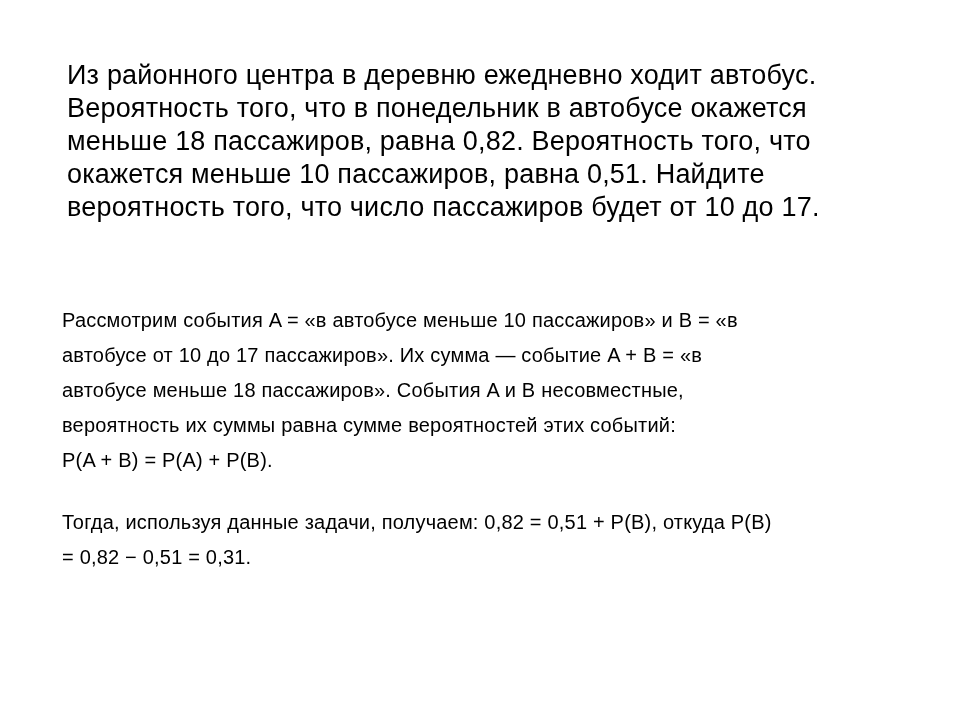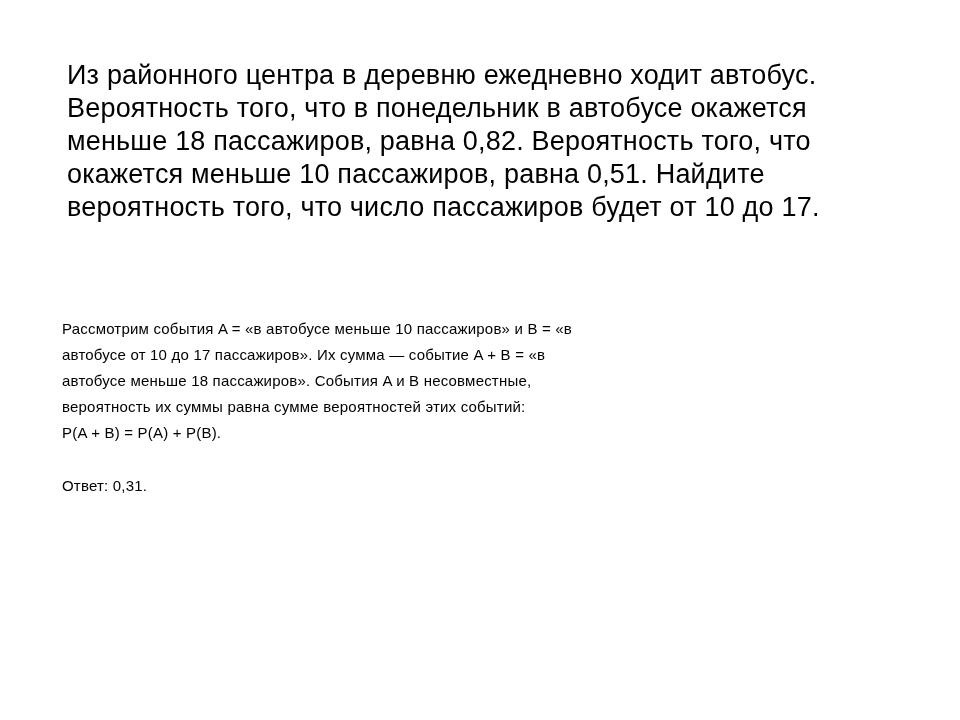--- a/index.html
+++ b/index.html
@@ -34,10 +34,10 @@
   .solution-block {
     position: absolute;
     left: 62px;
-    top: 316px;
+    top: 303px;
     width: 850px;
-    font-size: 15px;
-    line-height: 26px;
+    font-size: 20px;
+    line-height: 35px;
   }
   .solution-block p {
     margin: 0 0 27px 0;

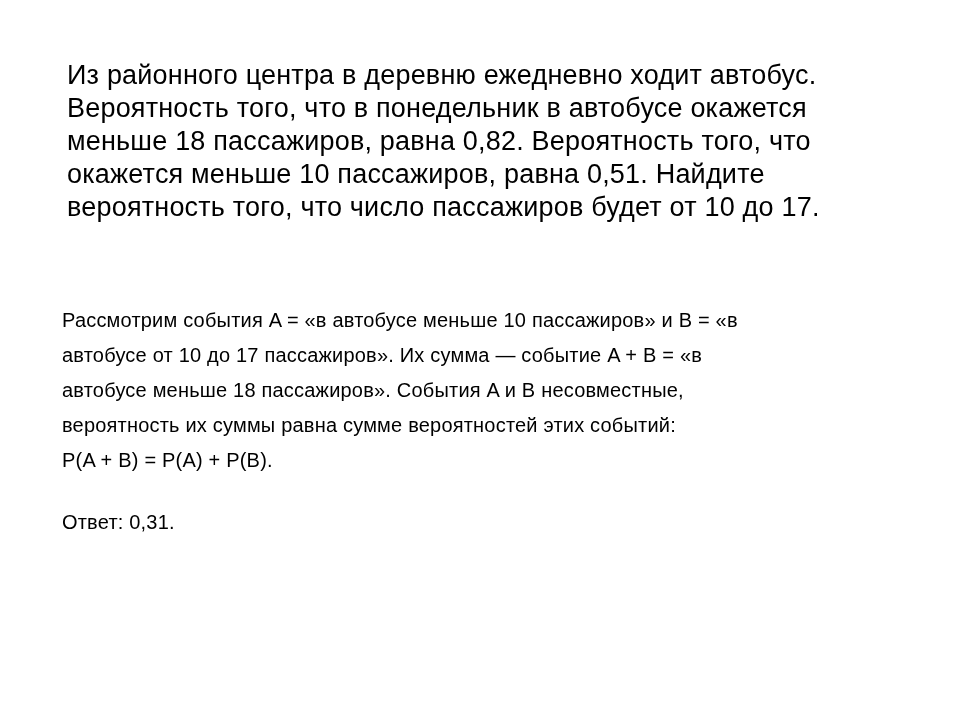--- a/index.html
+++ b/index.html
@@ -65,6 +65,8 @@
 автобусе меньше 18 пассажиров». События A и B несовместные,
 вероятность их суммы равна сумме вероятностей этих событий:
 P(A + B) = P(A) + P(B).</p>
+    <p>Тогда, используя данные задачи, получаем: 0,82 = 0,51 + P(B), откуда P(B)
+= 0,82 − 0,51 = 0,31.</p>
     <p class="answer-line">Ответ: 0,31.</p>
   </div>
 

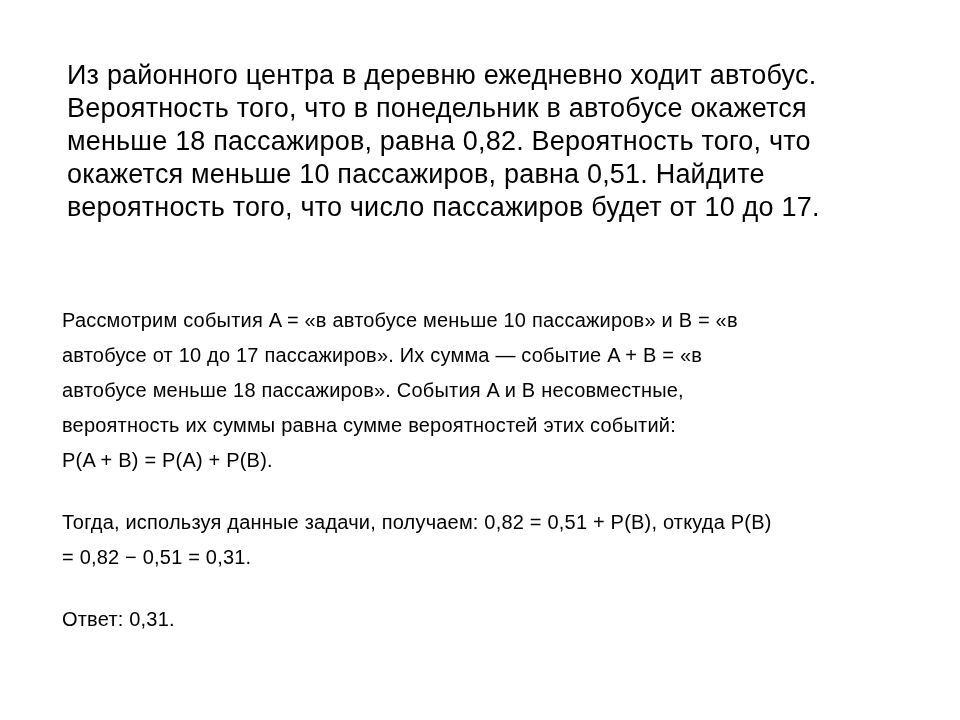--- a/index.html
+++ b/index.html
@@ -67,7 +67,6 @@
 P(A + B) = P(A) + P(B).</p>
     <p>Тогда, используя данные задачи, получаем: 0,82 = 0,51 + P(B), откуда P(B)
 = 0,82 − 0,51 = 0,31.</p>
-    <p class="answer-line">Ответ: 0,31.</p>
   </div>
 
 </div>

